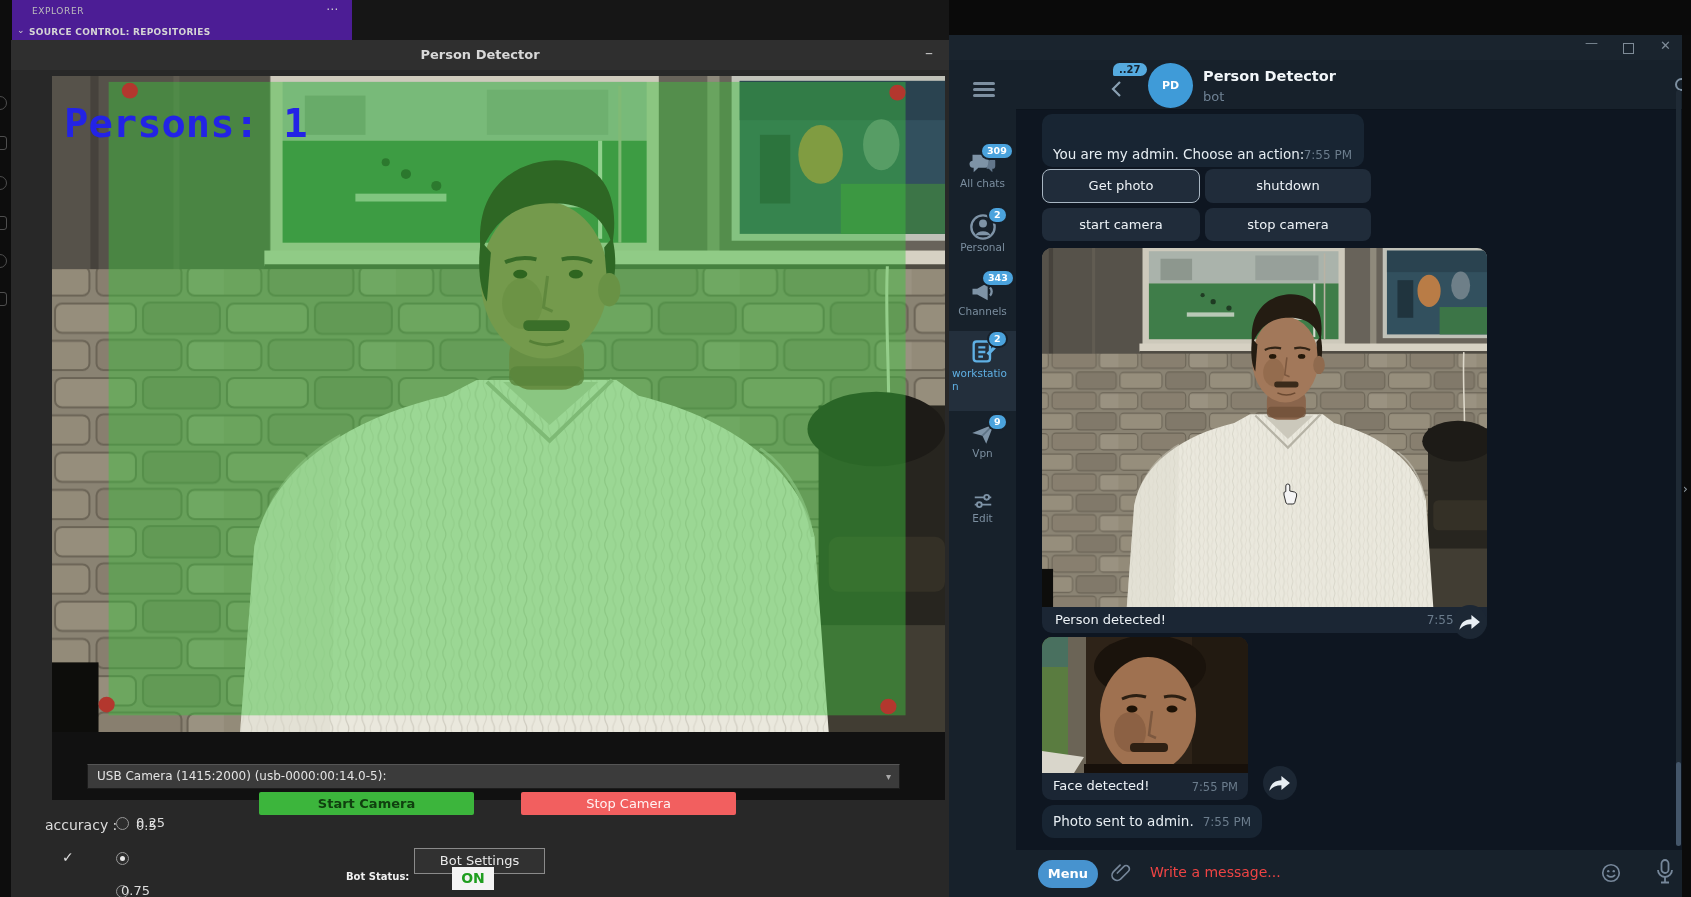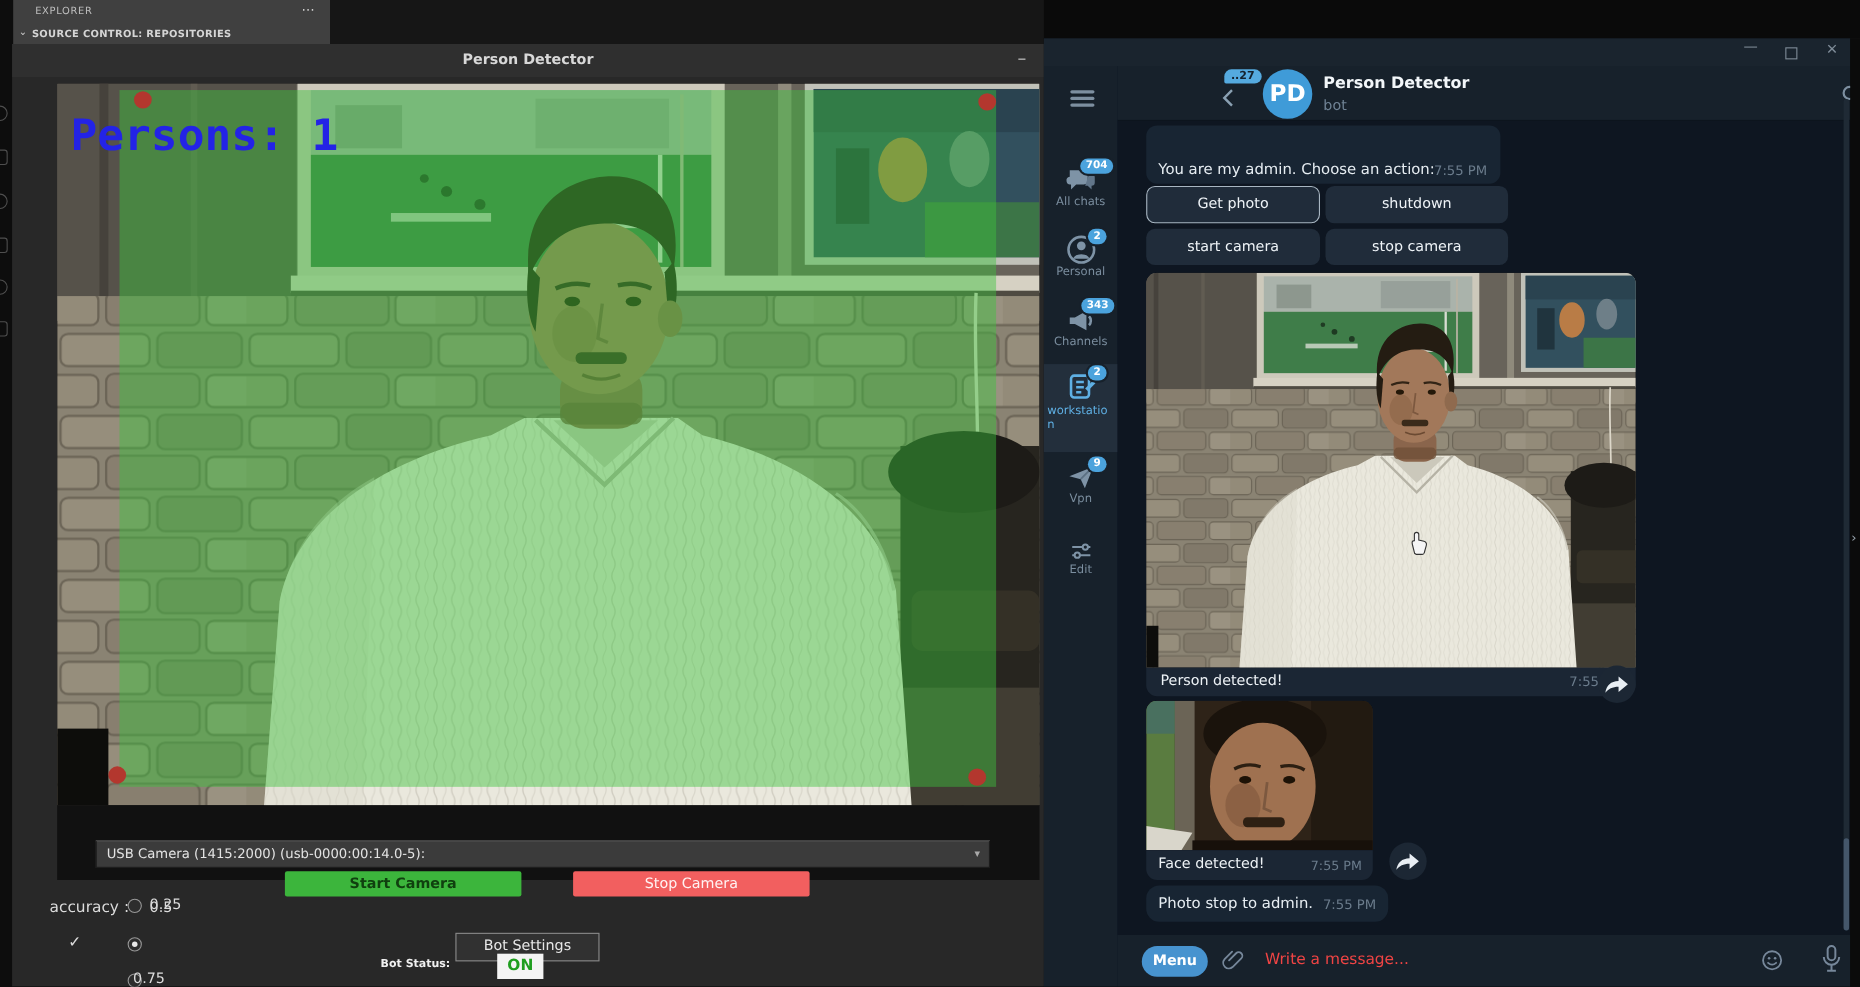--- a/index.html
+++ b/index.html
@@ -12,7 +12,7 @@
   .vs-activity { left:0; top:0; width:12px; height:897px; background:#0d0d0d; }
   .vs-sliver { position:absolute; left:-7px; width:14px; height:14px; border:1.5px solid #5f5f5f; border-radius:3px; opacity:.8; }
   .vs-sliver.round { border-radius:50%; }
-  .vs-panel { left:12px; top:0; width:288px; height:40px; background:#404040; color:#c8c8c8; }
+  .vs-panel { left:12px; top:0; width:340px; height:40px; background:#4c1d95; color:#c8c8c8; }
   .vs-explorer { position:absolute; left:20px; top:6px; font-size:9px; letter-spacing:.6px; color:#bdbdbd; }
   .vs-dots { position:absolute; right:14px; top:2px; font-size:12px; color:#cfcfcf; }
   .vs-sc { position:absolute; left:17px; top:27px; font-size:9px; font-weight:bold; color:#d5d5d5; letter-spacing:.3px; }

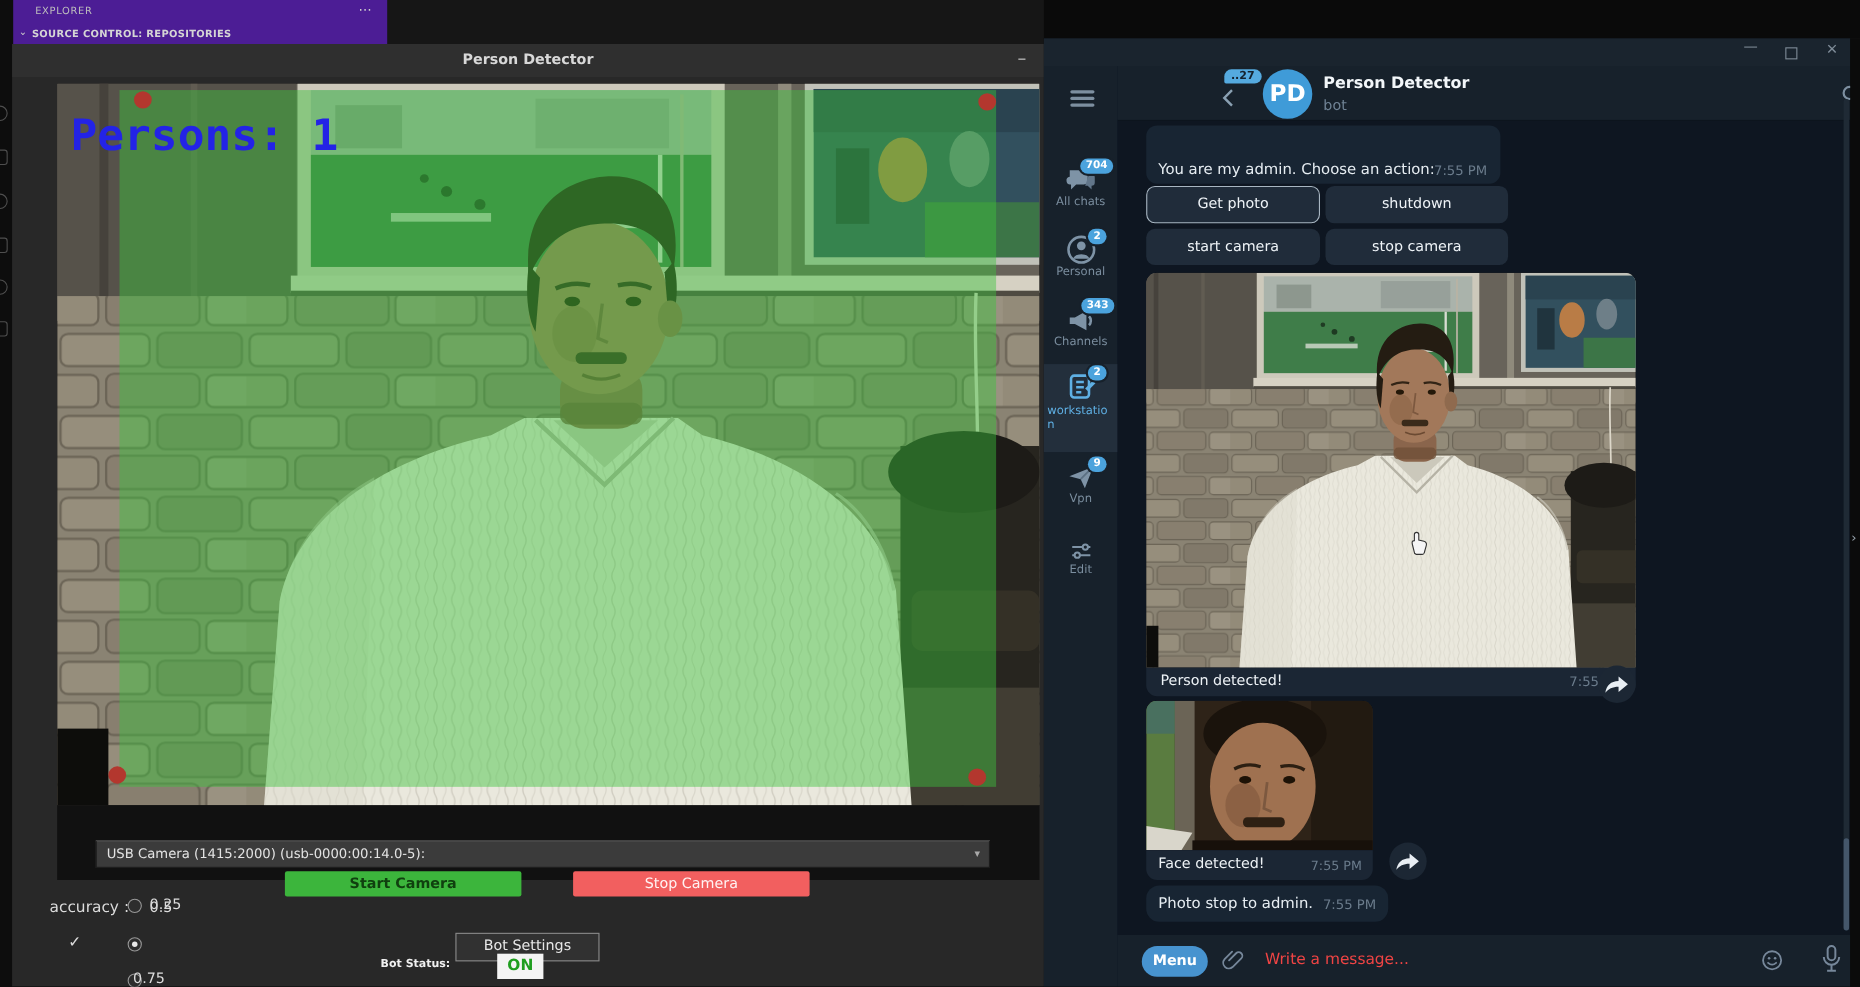--- a/index.html
+++ b/index.html
@@ -53,7 +53,7 @@
     border-radius:9px; padding:1px 5px; box-shadow:0 0 0 2px #17212b; line-height:12px; }
   .tg-header { position:absolute; left:67px; top:25px; width:666px; height:50px; background:#17212b; border-bottom:1px solid #0c141d; }
   .tg-avatar { position:absolute; left:132px; top:3px; width:45px; height:45px; border-radius:50%; background:#3f9bd8;
-    color:#fff; font-weight:bold; font-size:21px; text-align:center; line-height:45px; }
+    color:#fff; font-weight:bold; font-size:11px; text-align:center; line-height:45px; }
   .tg-title { position:absolute; left:187px; top:8px; font-size:14.5px; font-weight:bold; color:#f2f6f9; }
   .tg-sub { position:absolute; left:187px; top:29px; font-size:13px; color:#6f8294; }
   .backbadge { position:absolute; left:97px; top:3px; background:#55aadf; color:#15222e; font-size:10px; font-weight:bold;

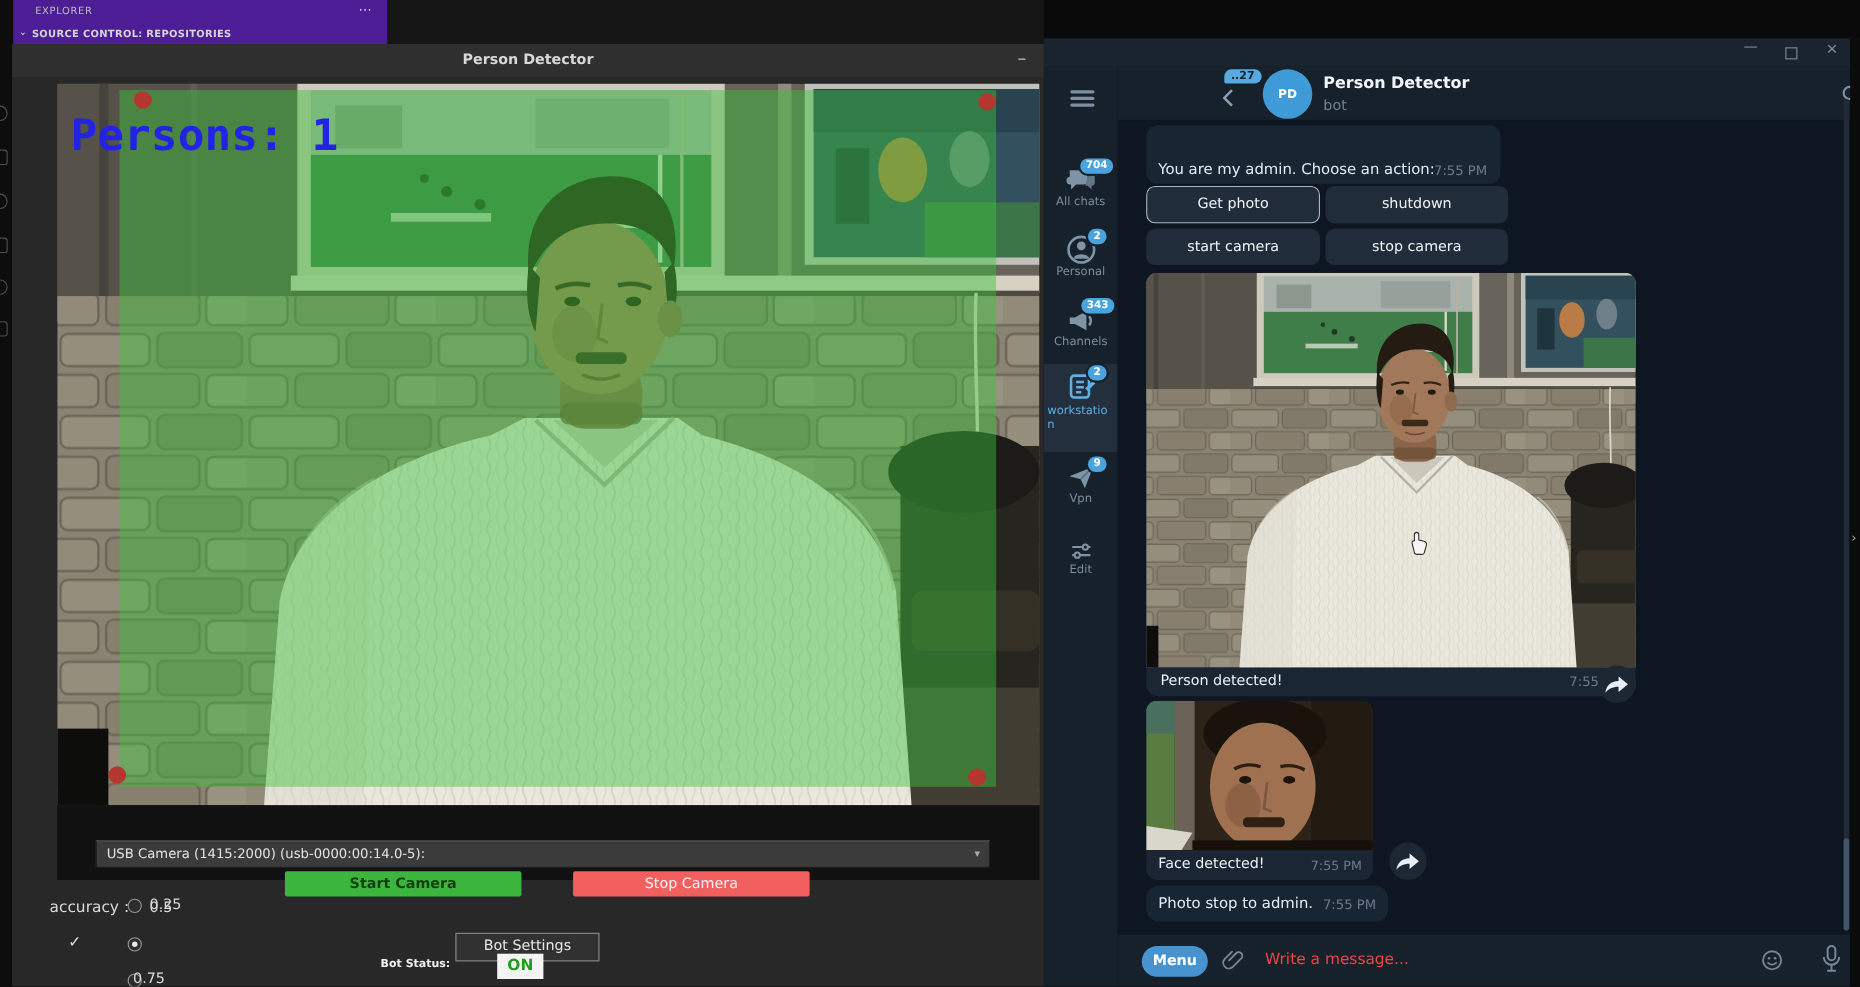--- a/index.html
+++ b/index.html
@@ -230,7 +230,7 @@
           <path d="M18 8 h2 a2.5 2.5 0 0 1 2.5 2.5 v4 a2.5 2.5 0 0 1 -2.5 2.5 v3 l-3 -3 h-2" fill="#62768a"></path>
         </svg>
         <div class="sb-label">All chats</div>
-        <span class="badge" style="left:33px; top:-5px;">704</span>
+        <span class="badge" style="left:33px; top:-5px;">309</span>
       </div>
 
       <div class="sb-item" style="top:153px;">

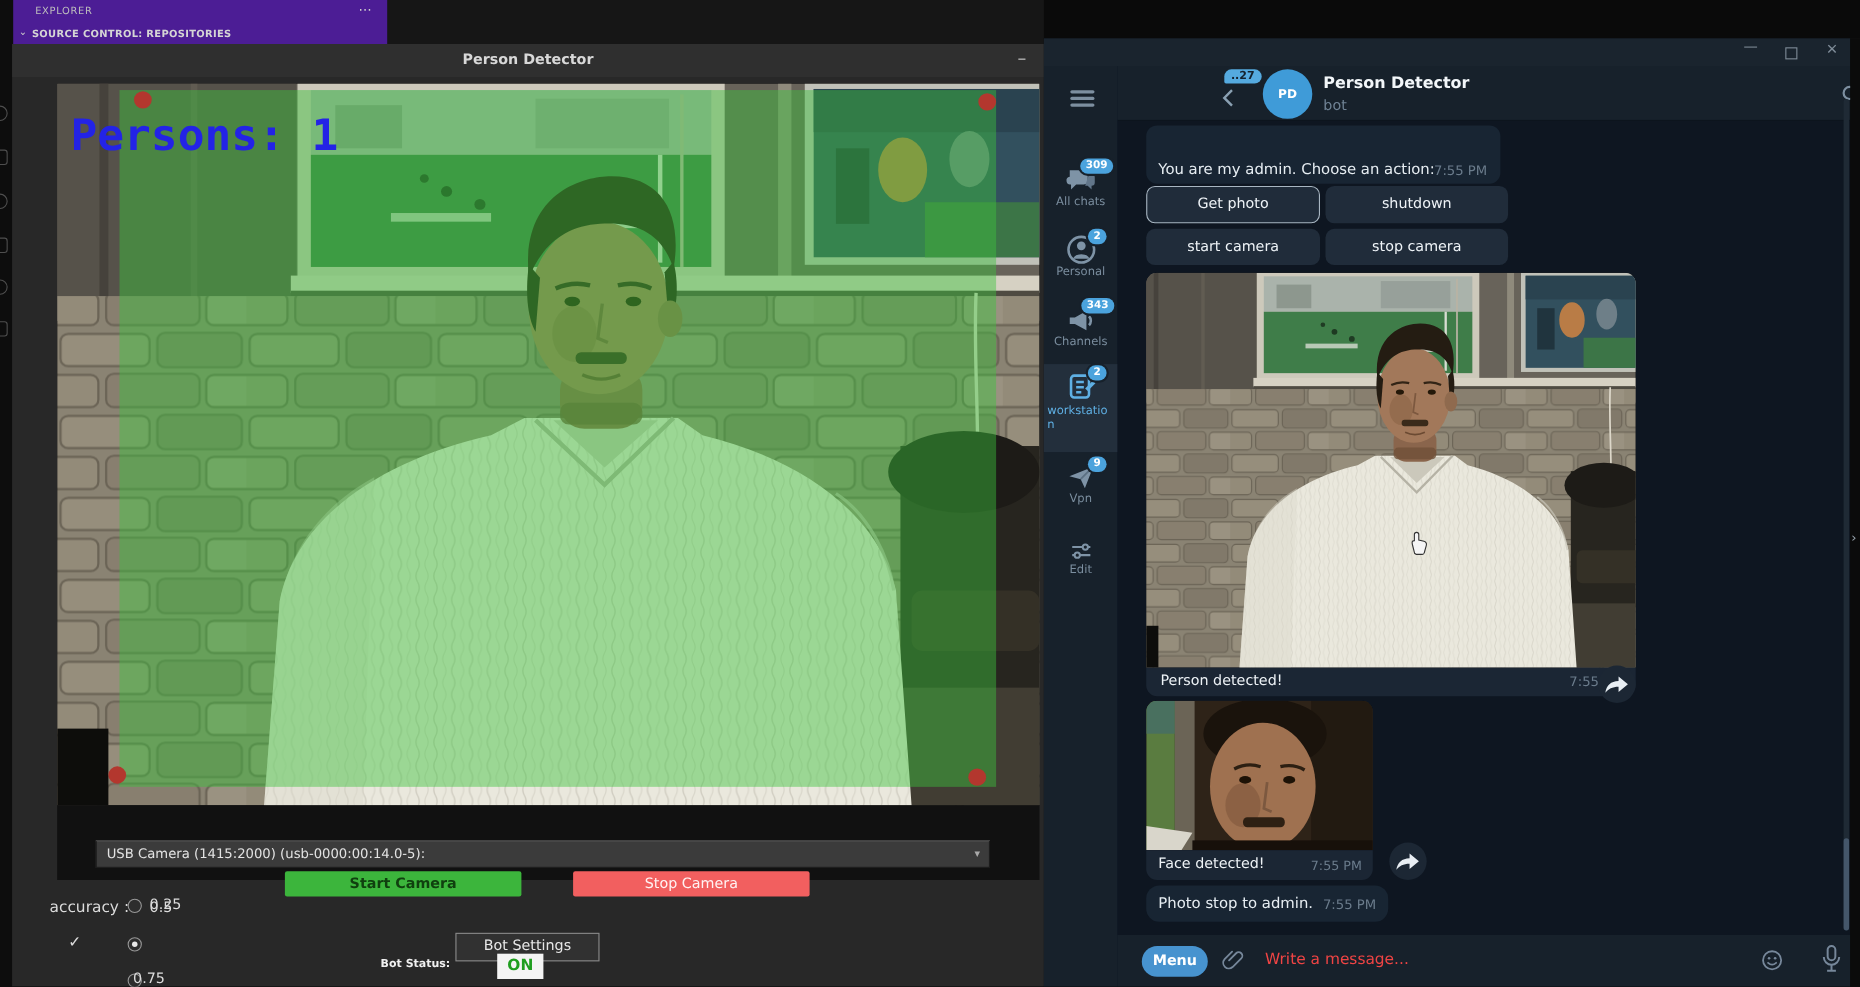--- a/index.html
+++ b/index.html
@@ -354,7 +354,7 @@
       </div>
 
       <div class="abs bubble" style="left:26px; top:695px; width:220px; height:33px; border-radius:12px;">
-        <span class="abs" style="left:11px; top:8px; font-size:13.5px;">Photo stop to admin.</span>
+        <span class="abs" style="left:11px; top:8px; font-size:13.5px;">Photo sent to admin.</span>
         <span class="abs msg-time" style="right:11px; top:10px;">7:55 PM</span>
       </div>
 

